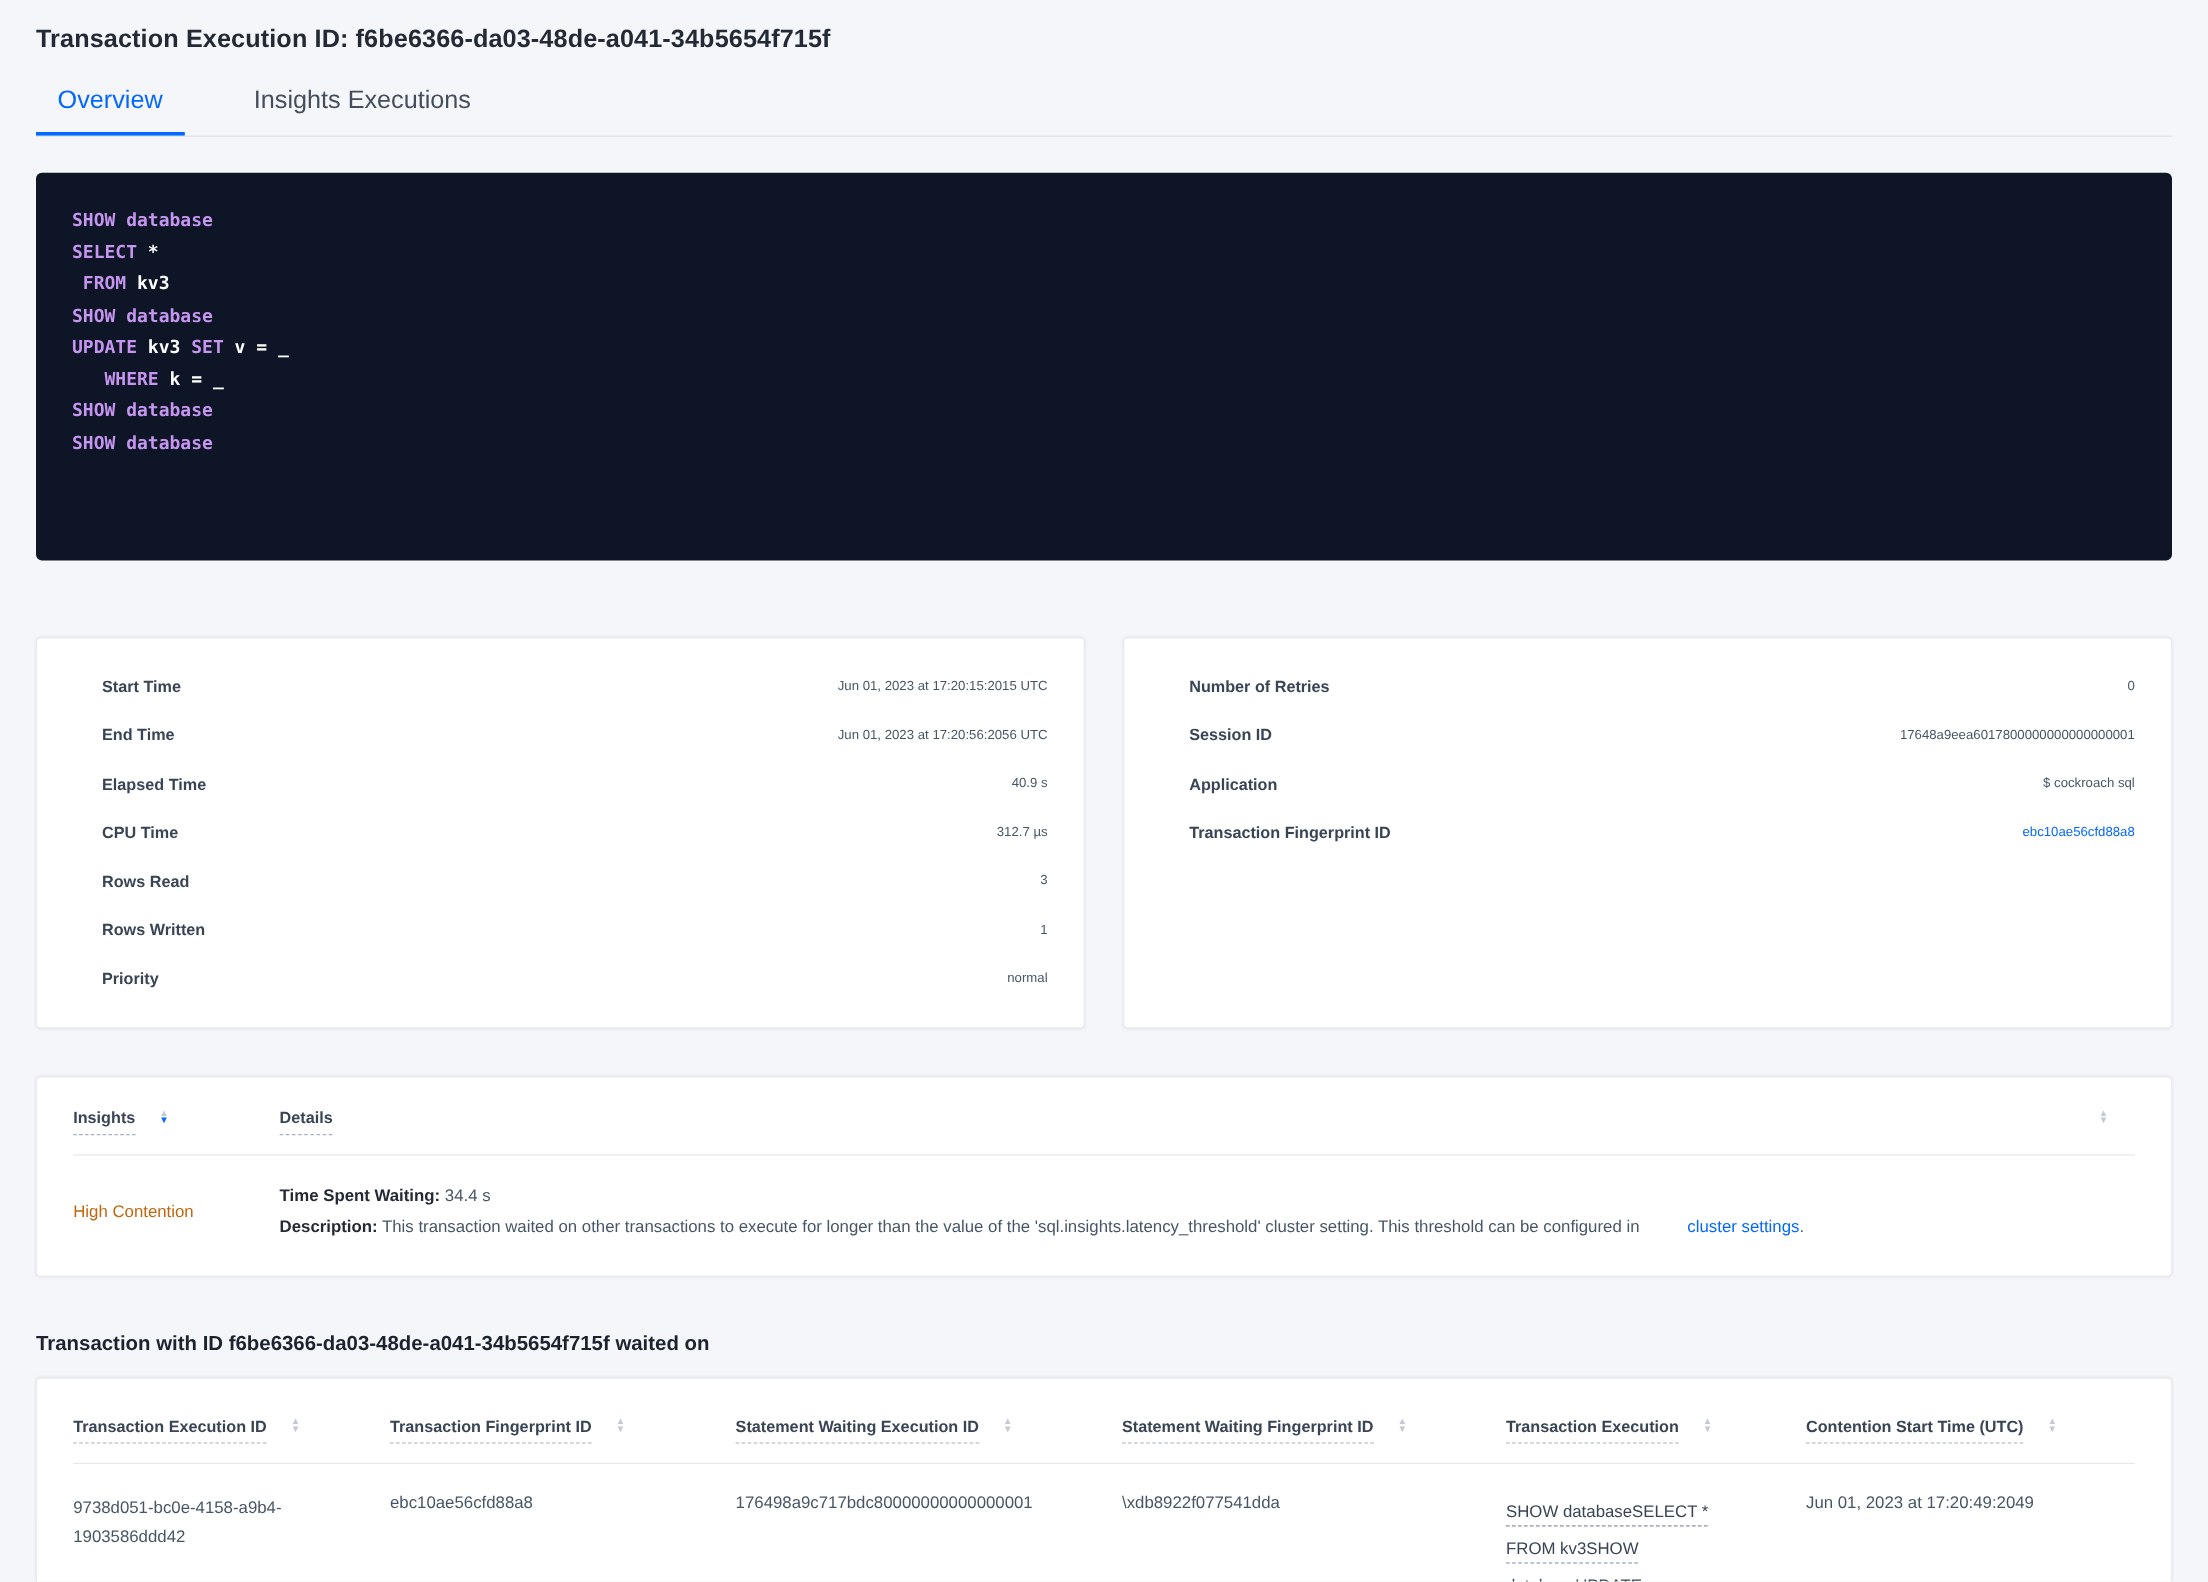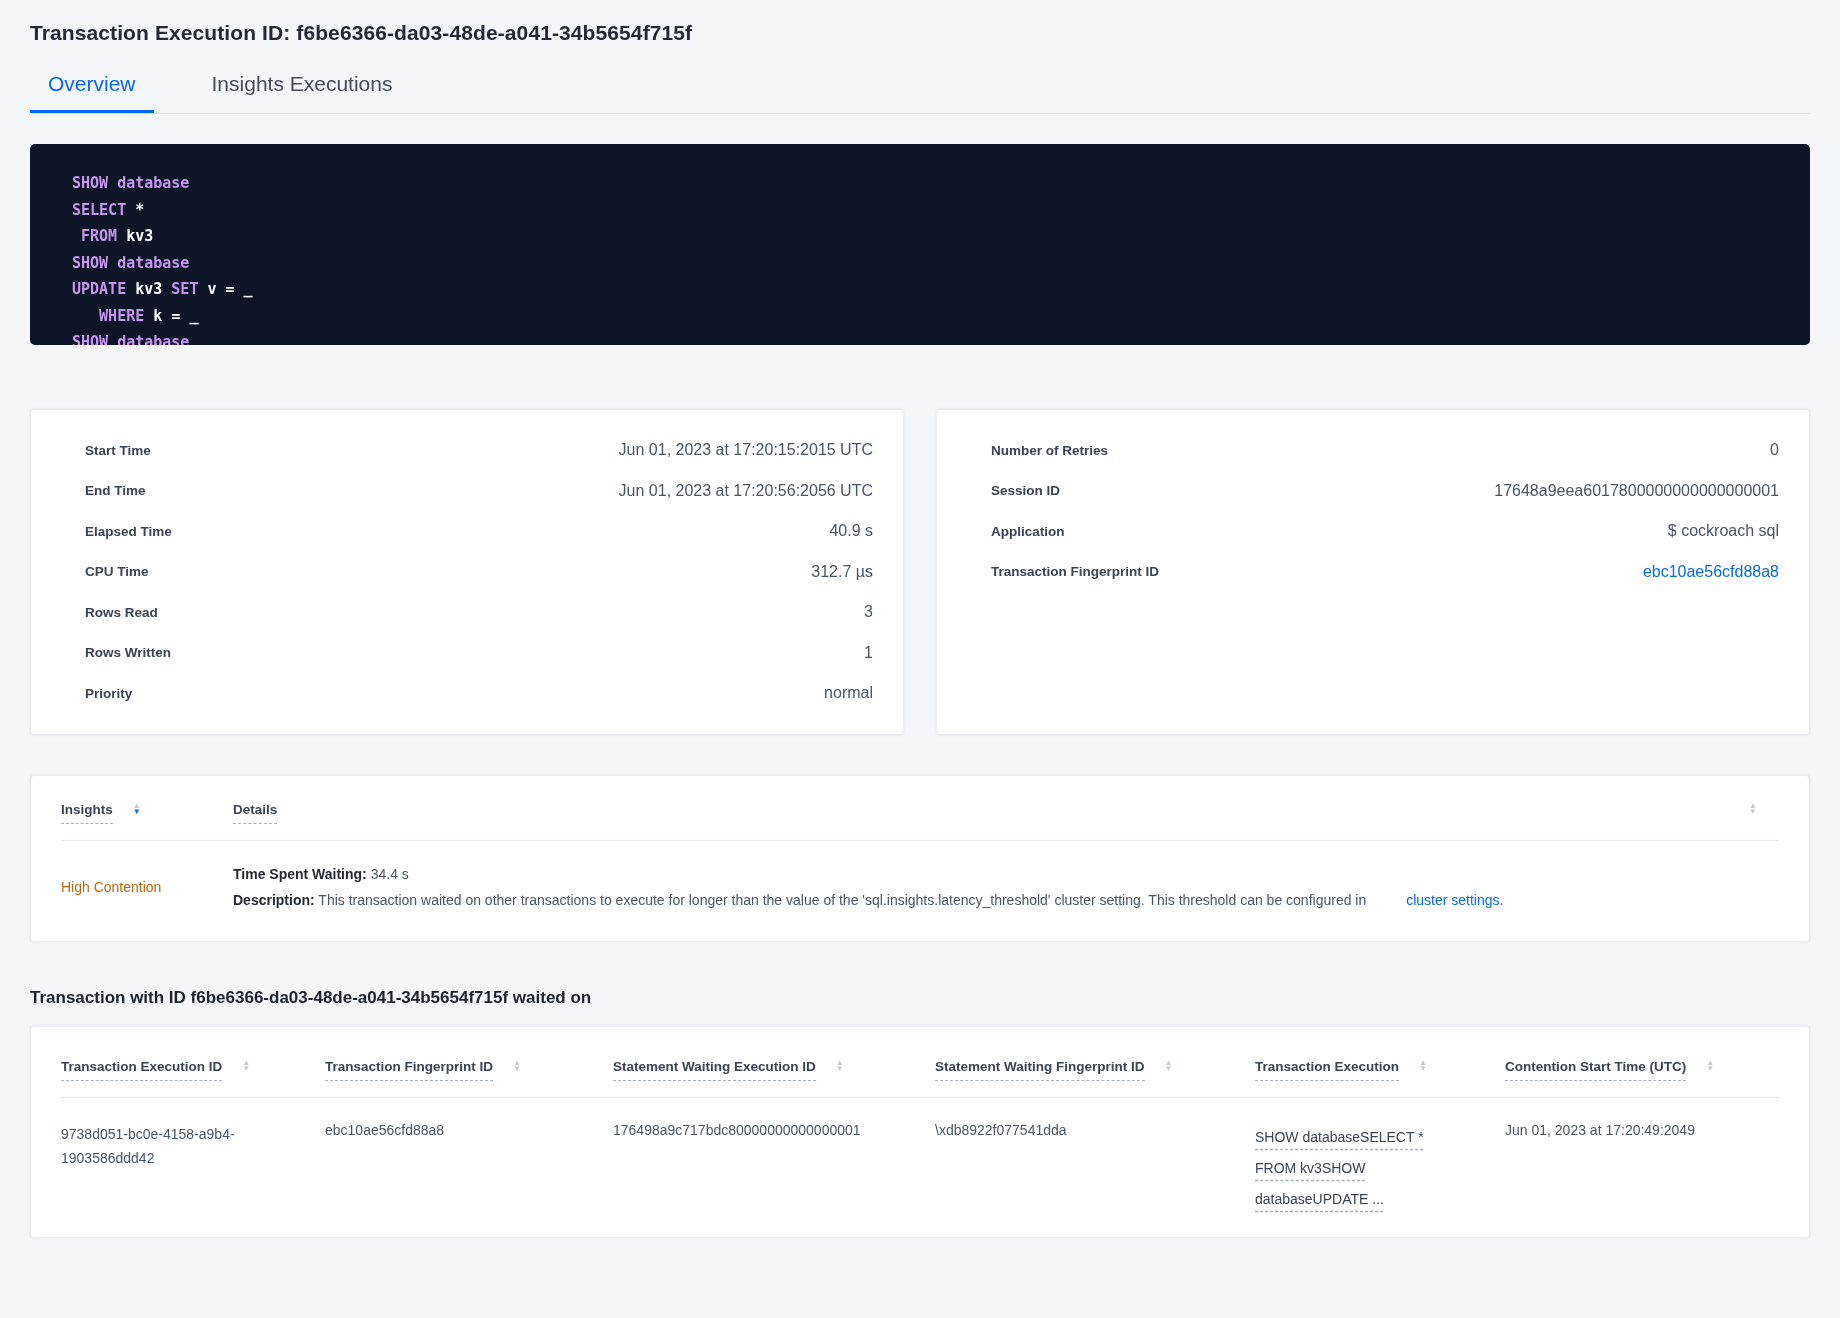--- a/index.html
+++ b/index.html
@@ -42,10 +42,10 @@
   
   .sql-box {
     margin-top: 30px;
-    height: 201px;
+    height: 323px;
     background: #0d1526;
     border-radius: 5px;
-    padding: 26px 42px;
+    padding: 26px 30px;
     font-family: "DejaVu Sans Mono", monospace;
     font-size: 15px;
     line-height: 26.5px;

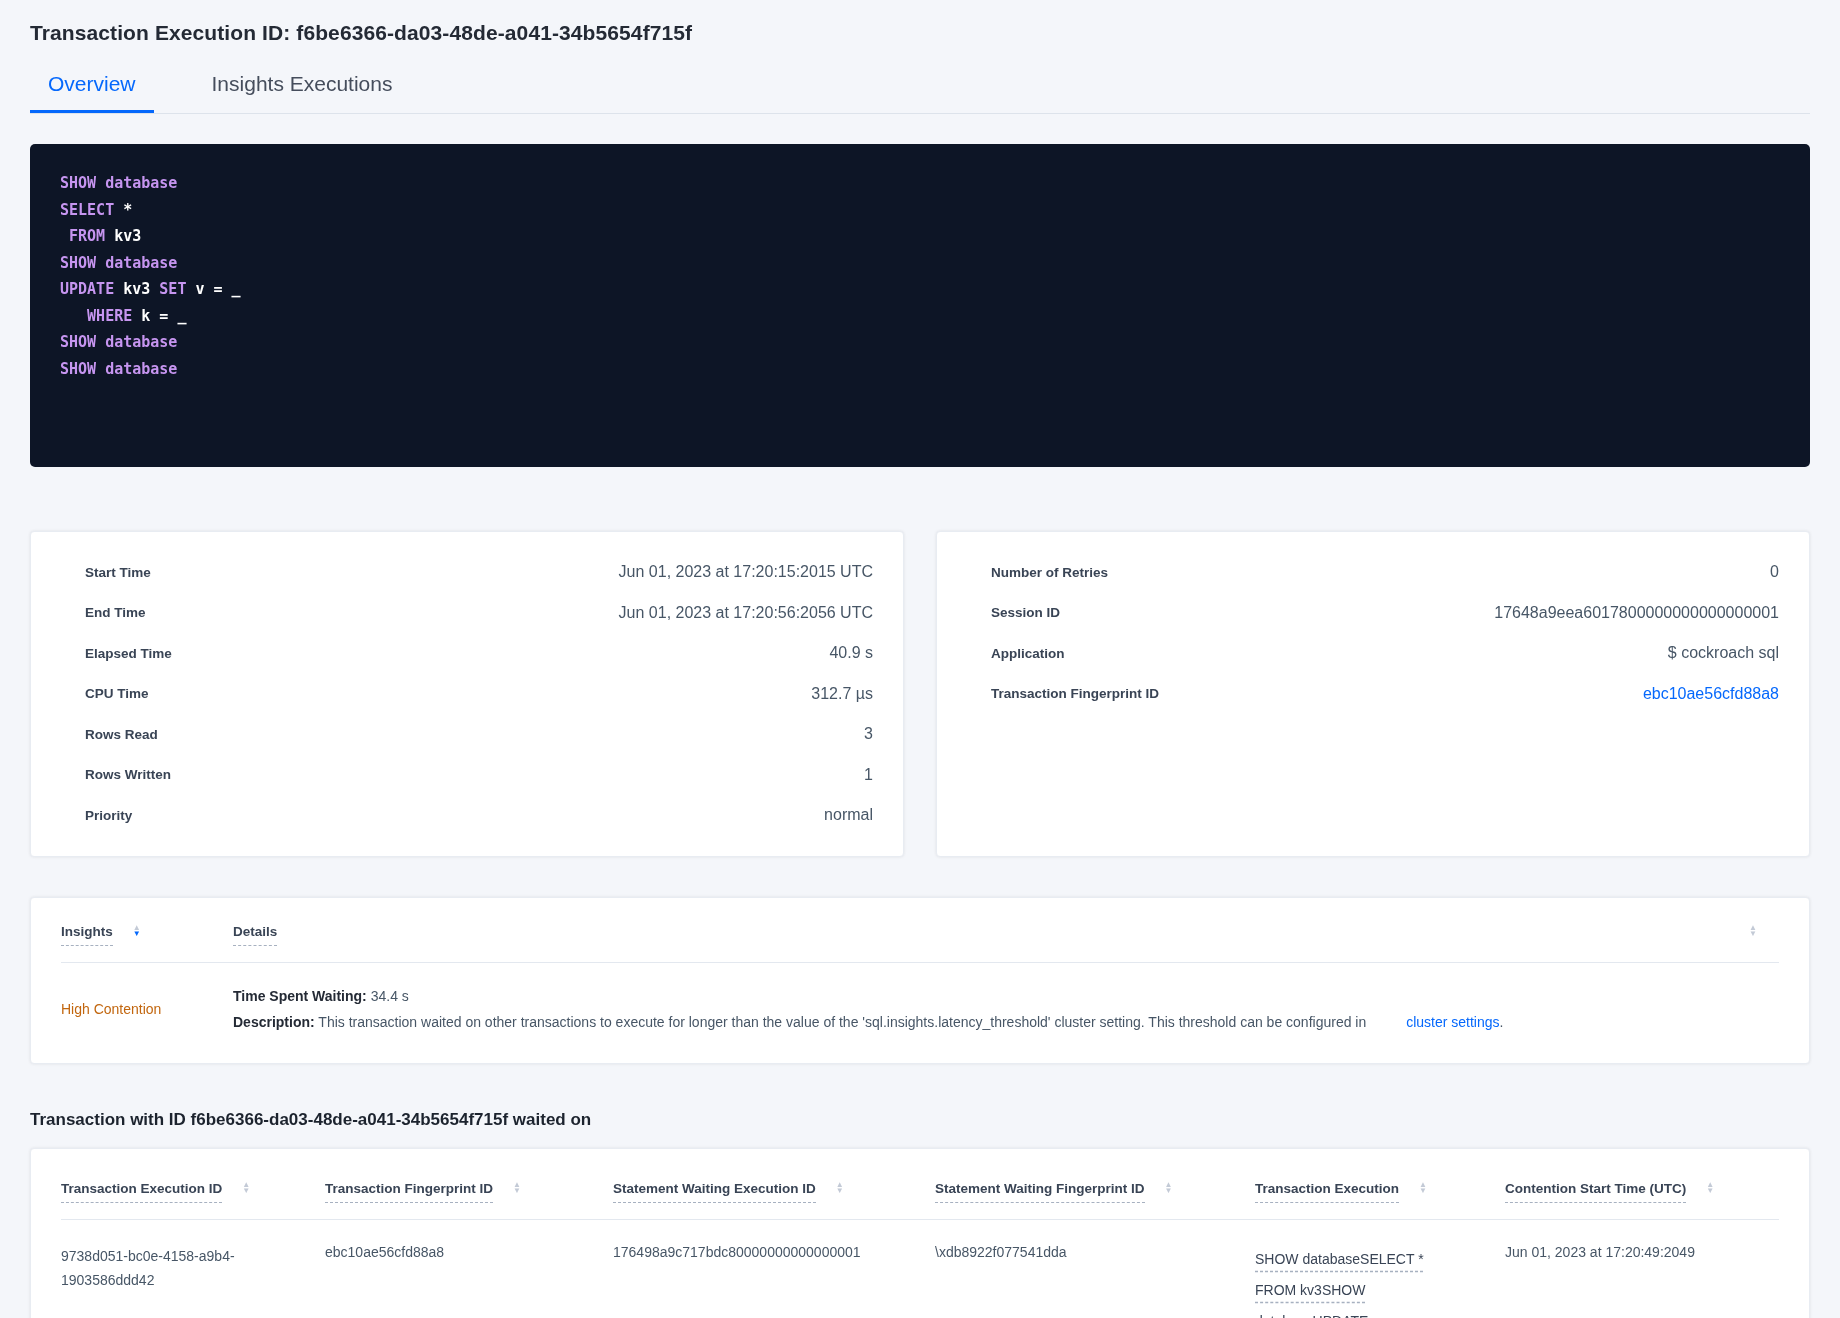--- a/index.html
+++ b/index.html
@@ -85,7 +85,7 @@
     color: #394455;
   }
   .sum-value {
-    font-size: 16px;
+    font-size: 11px;
     color: #475666;
   }
   .sum-value.link { color: #0568fc; cursor: pointer; }

